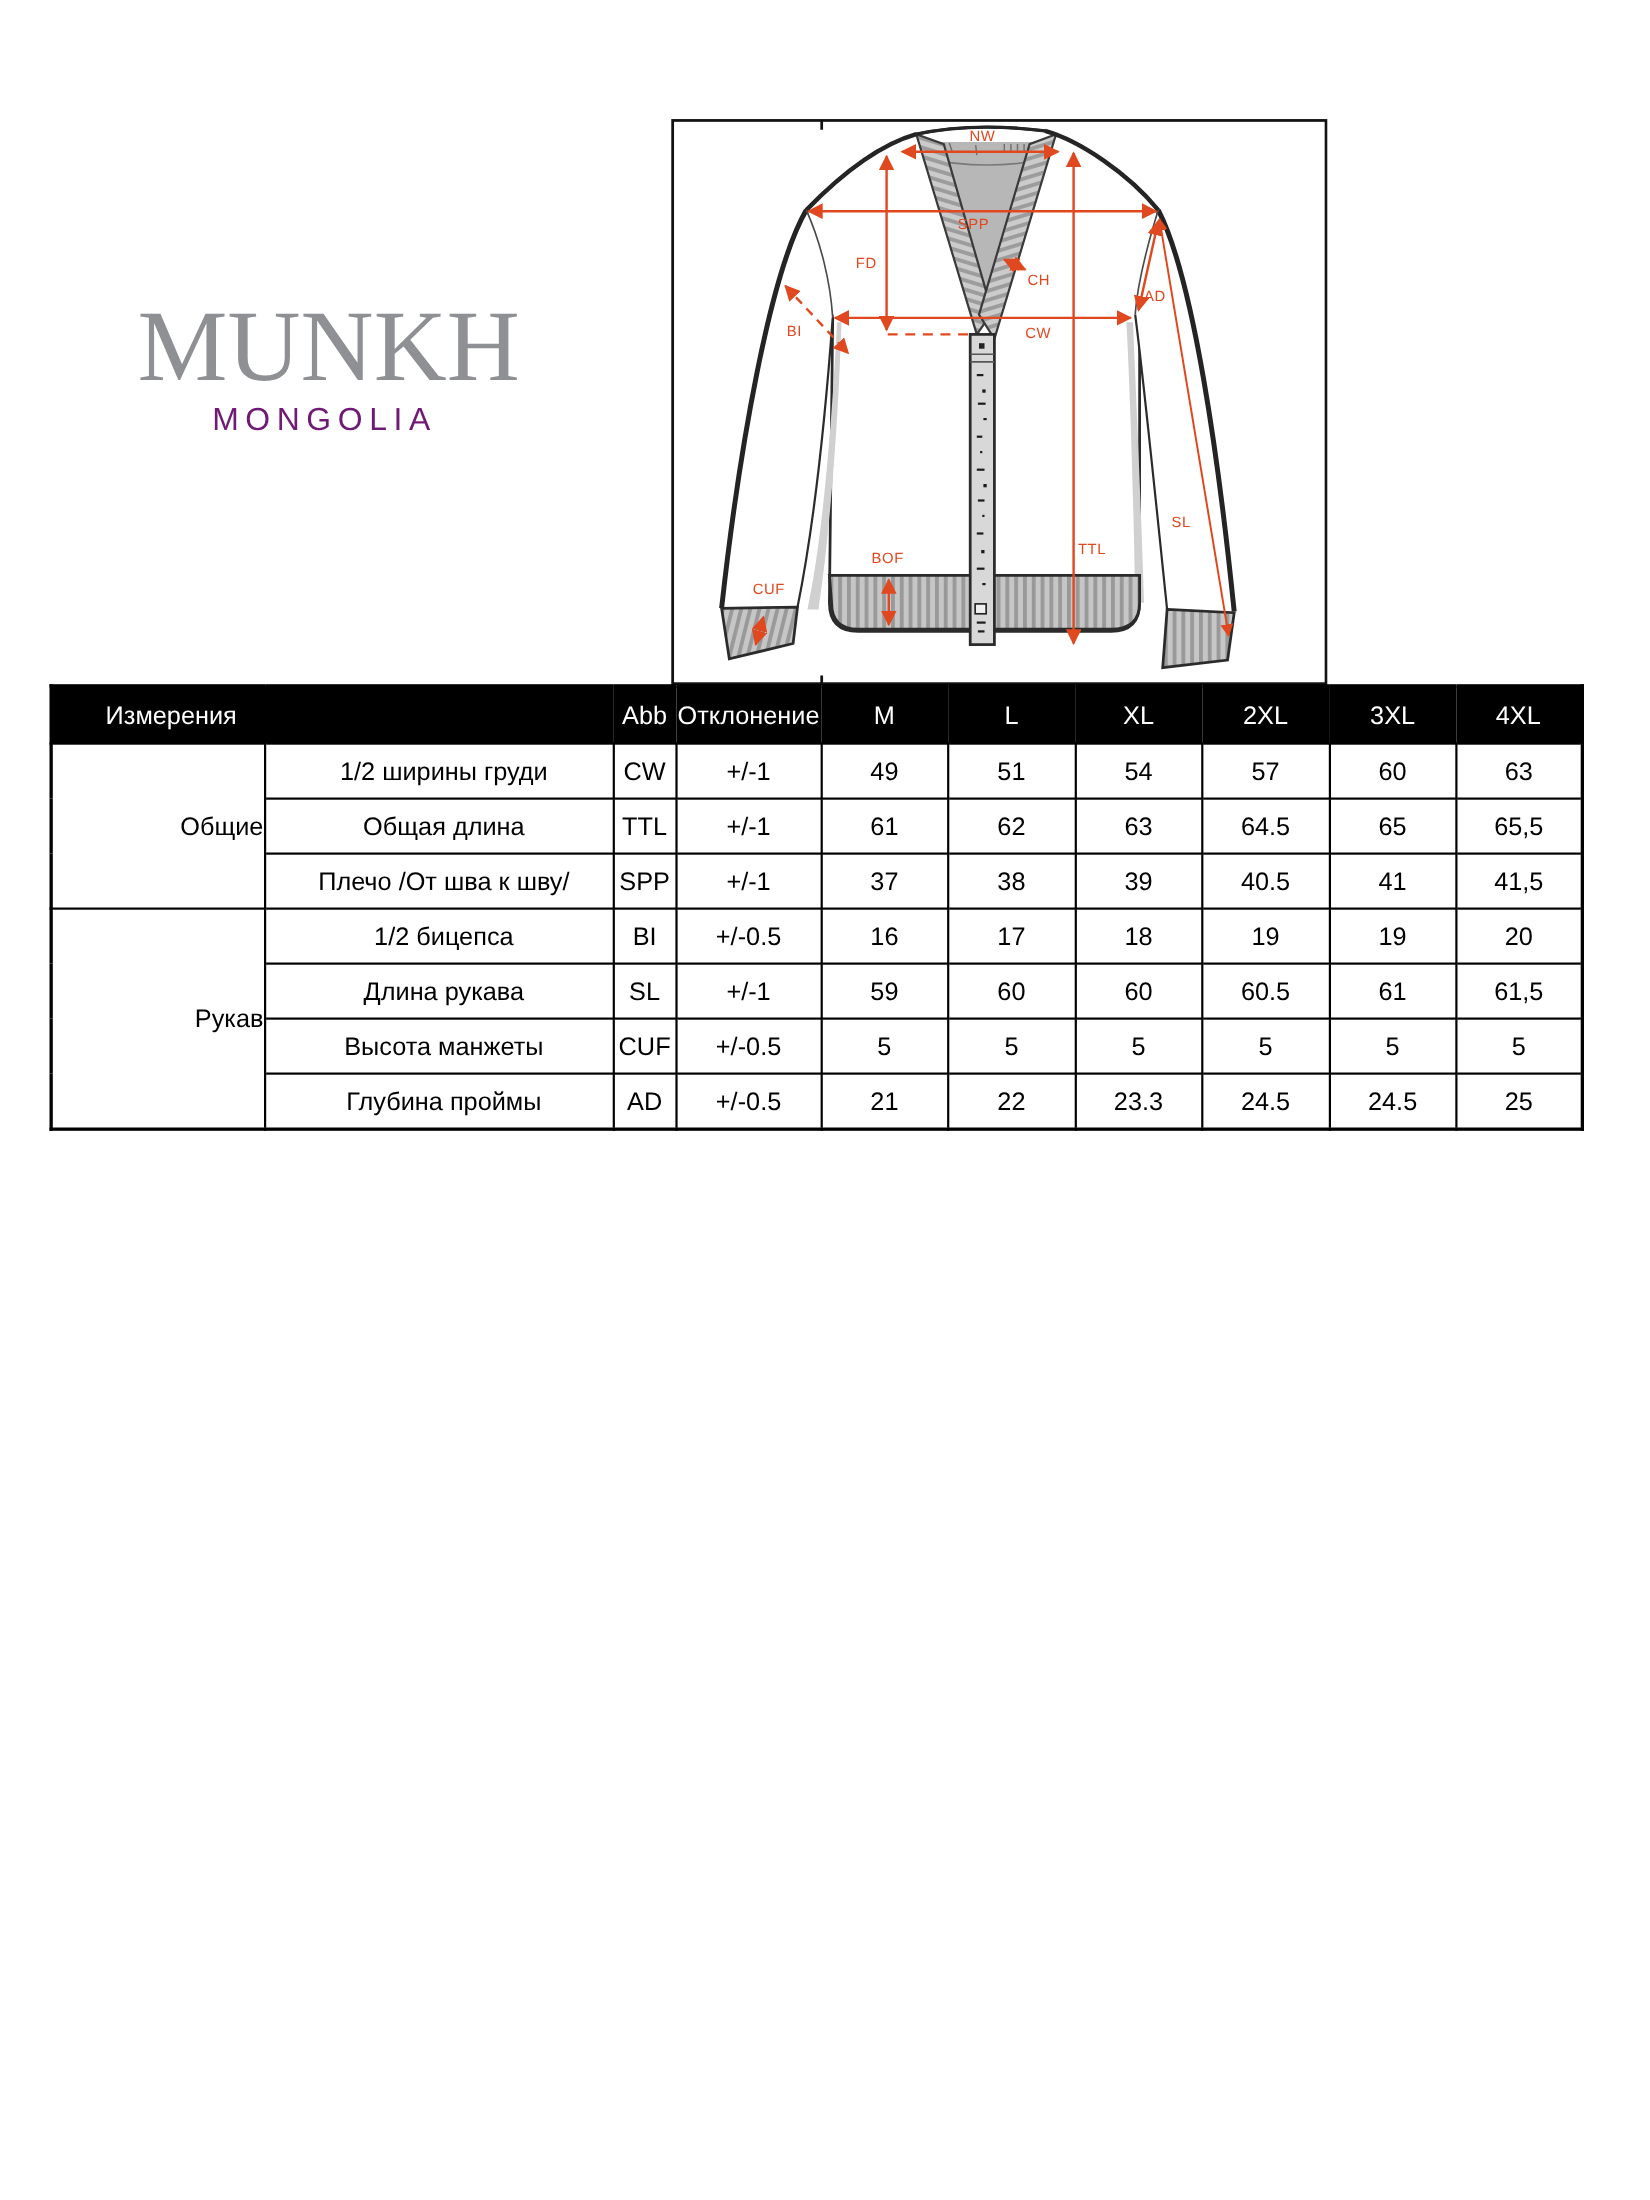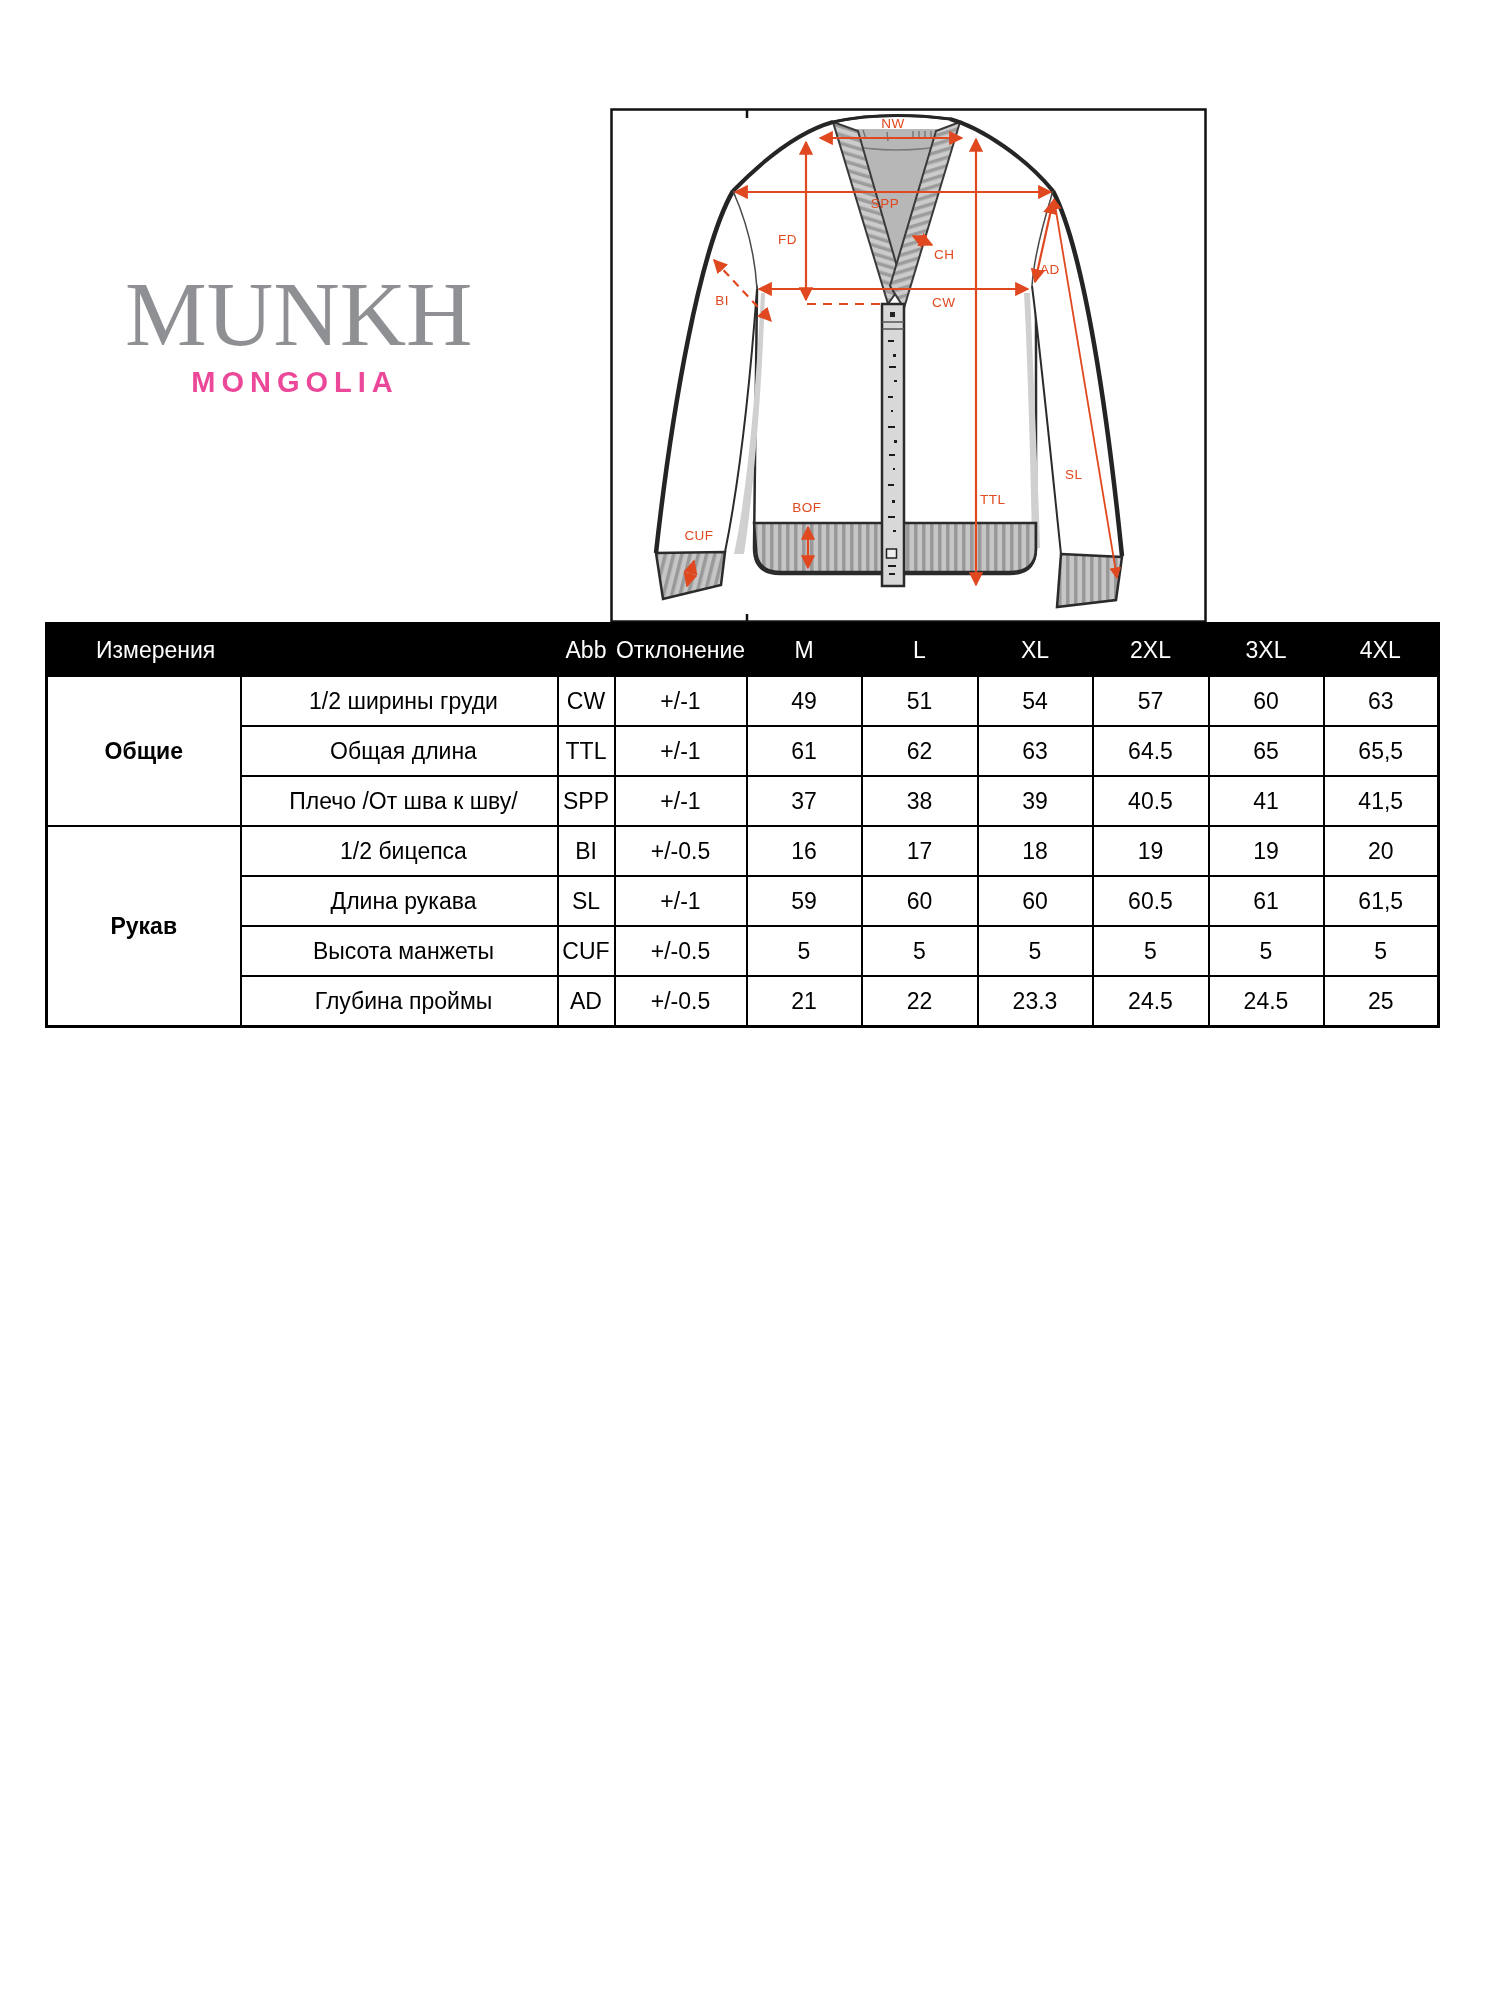--- a/index.html
+++ b/index.html
@@ -13,7 +13,7 @@
     font-size:92px; line-height:1.0; color:#8f9093; letter-spacing:0px; font-weight:400;font-family:Liberation Serif, serif;
   }
   .logo .sub {
-    margin-top:6px; font-size:29px; color:#ec4899; letter-spacing:6px; font-weight:700;
+    margin-top:6px; font-size:29px; color:#701a75; letter-spacing:6px; font-weight:400;
   }
   
   .diagram { position:absolute; left:610px; top:108px; width:597px; height:515px; }

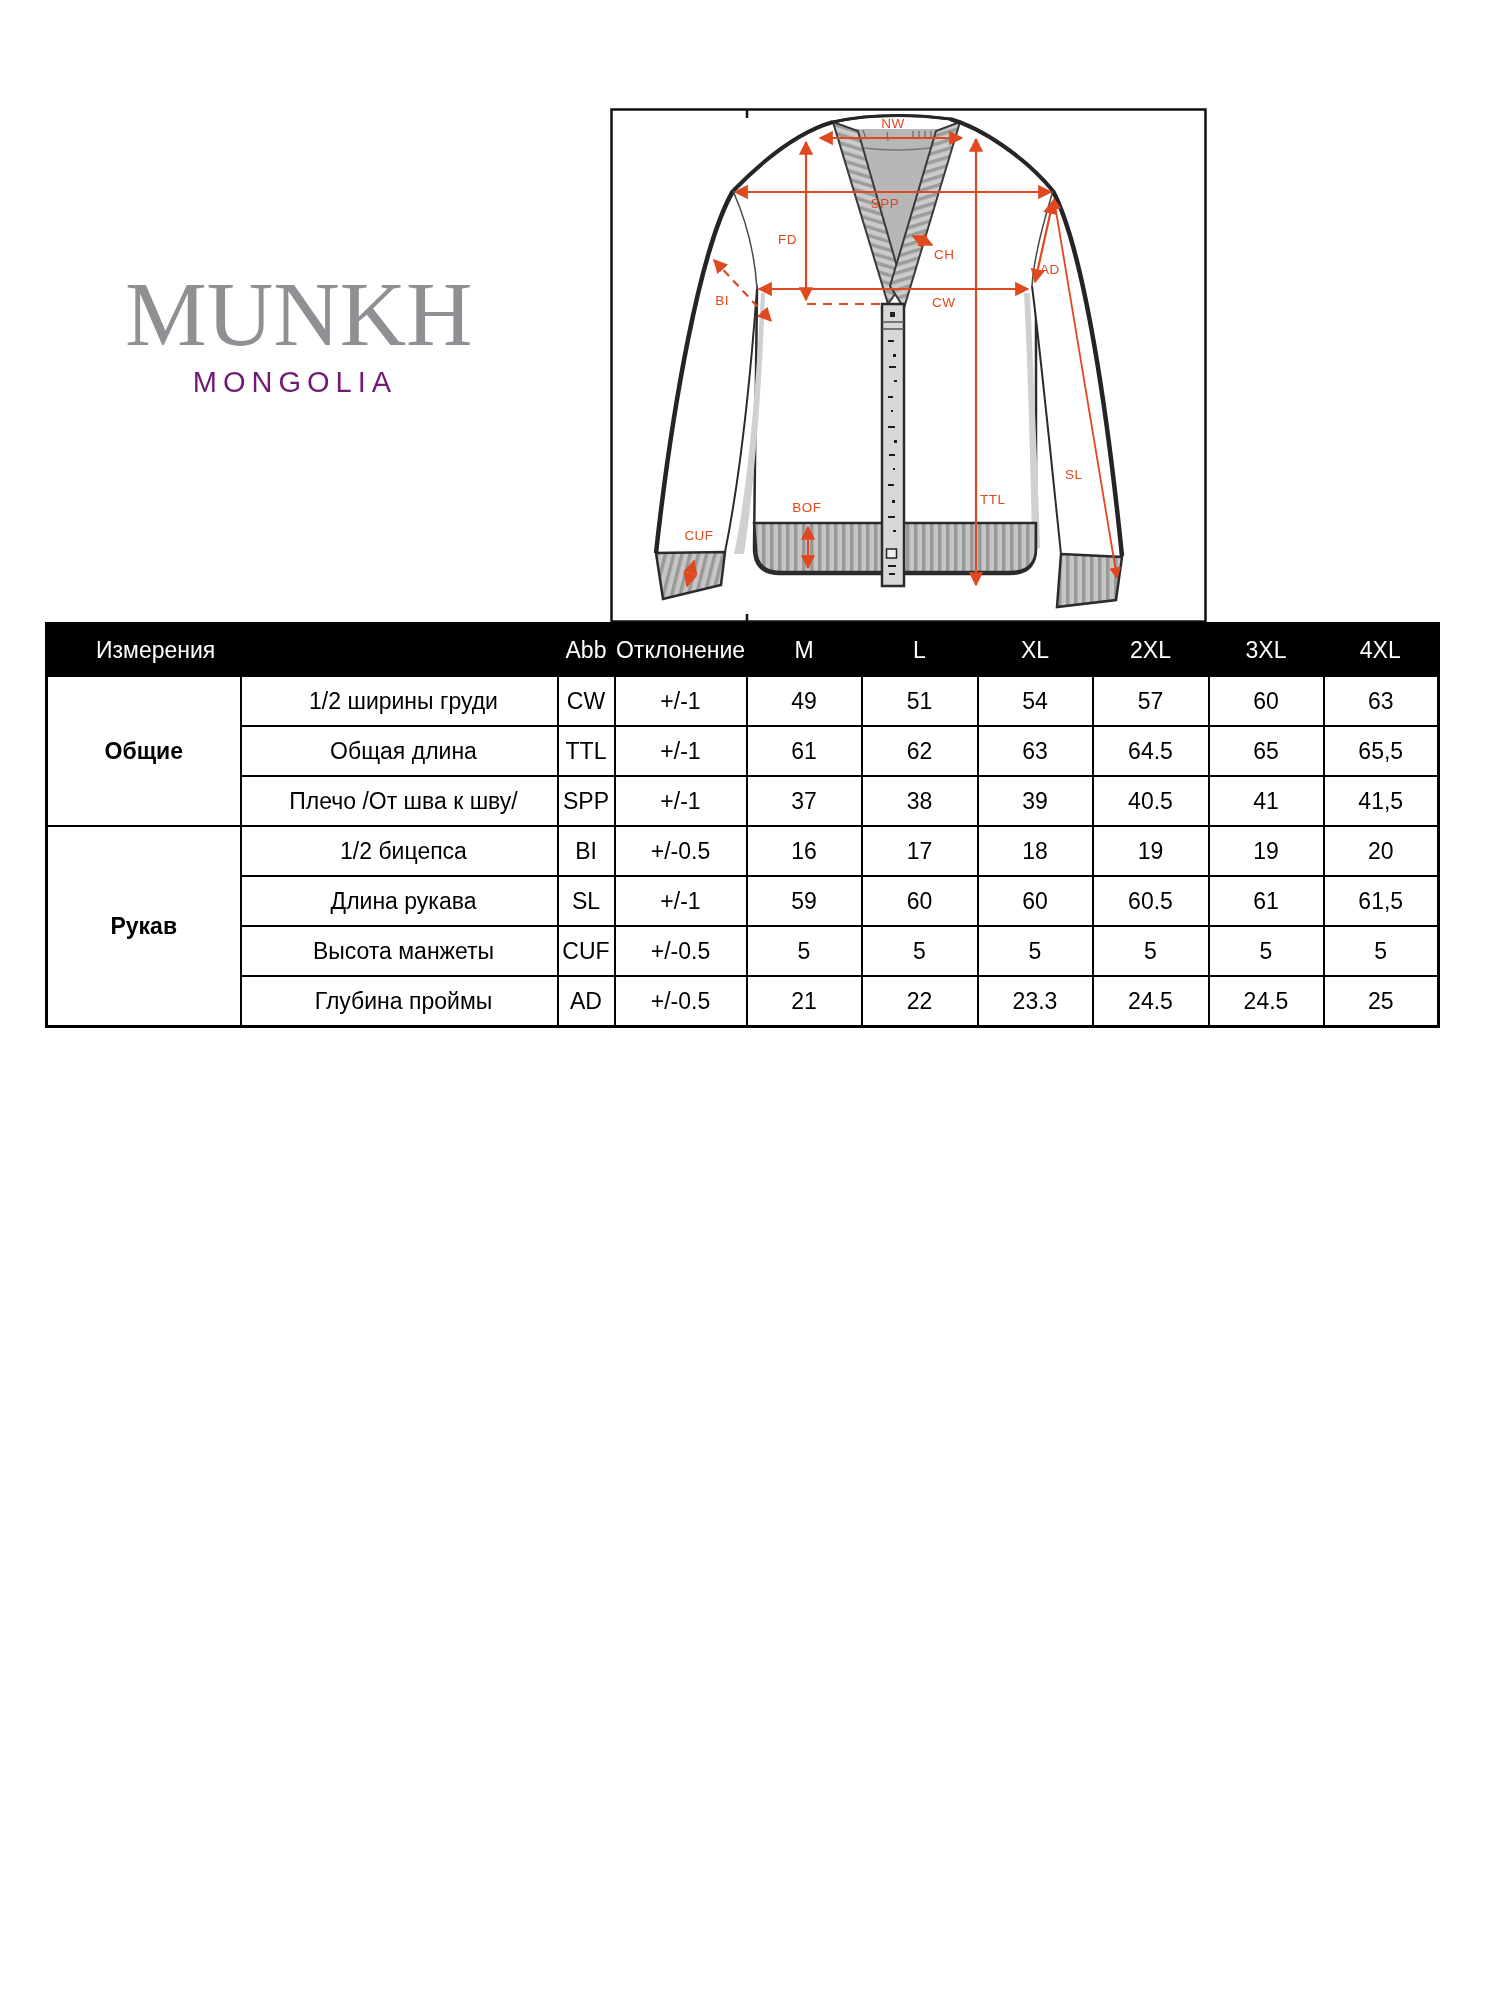--- a/index.html
+++ b/index.html
@@ -34,7 +34,7 @@
     border:2px solid #000; height:48px; padding:0; text-align:center; vertical-align:middle;
     background:#fff;
   }
-  table.sizetable td.group-cell { text-align:center;font-weight:bold; }
+  table.sizetable td.group-cell { text-align:right; }
   table.sizetable td.name-cell { text-align:center; padding-left:9px; }
 </style>
 </head>

